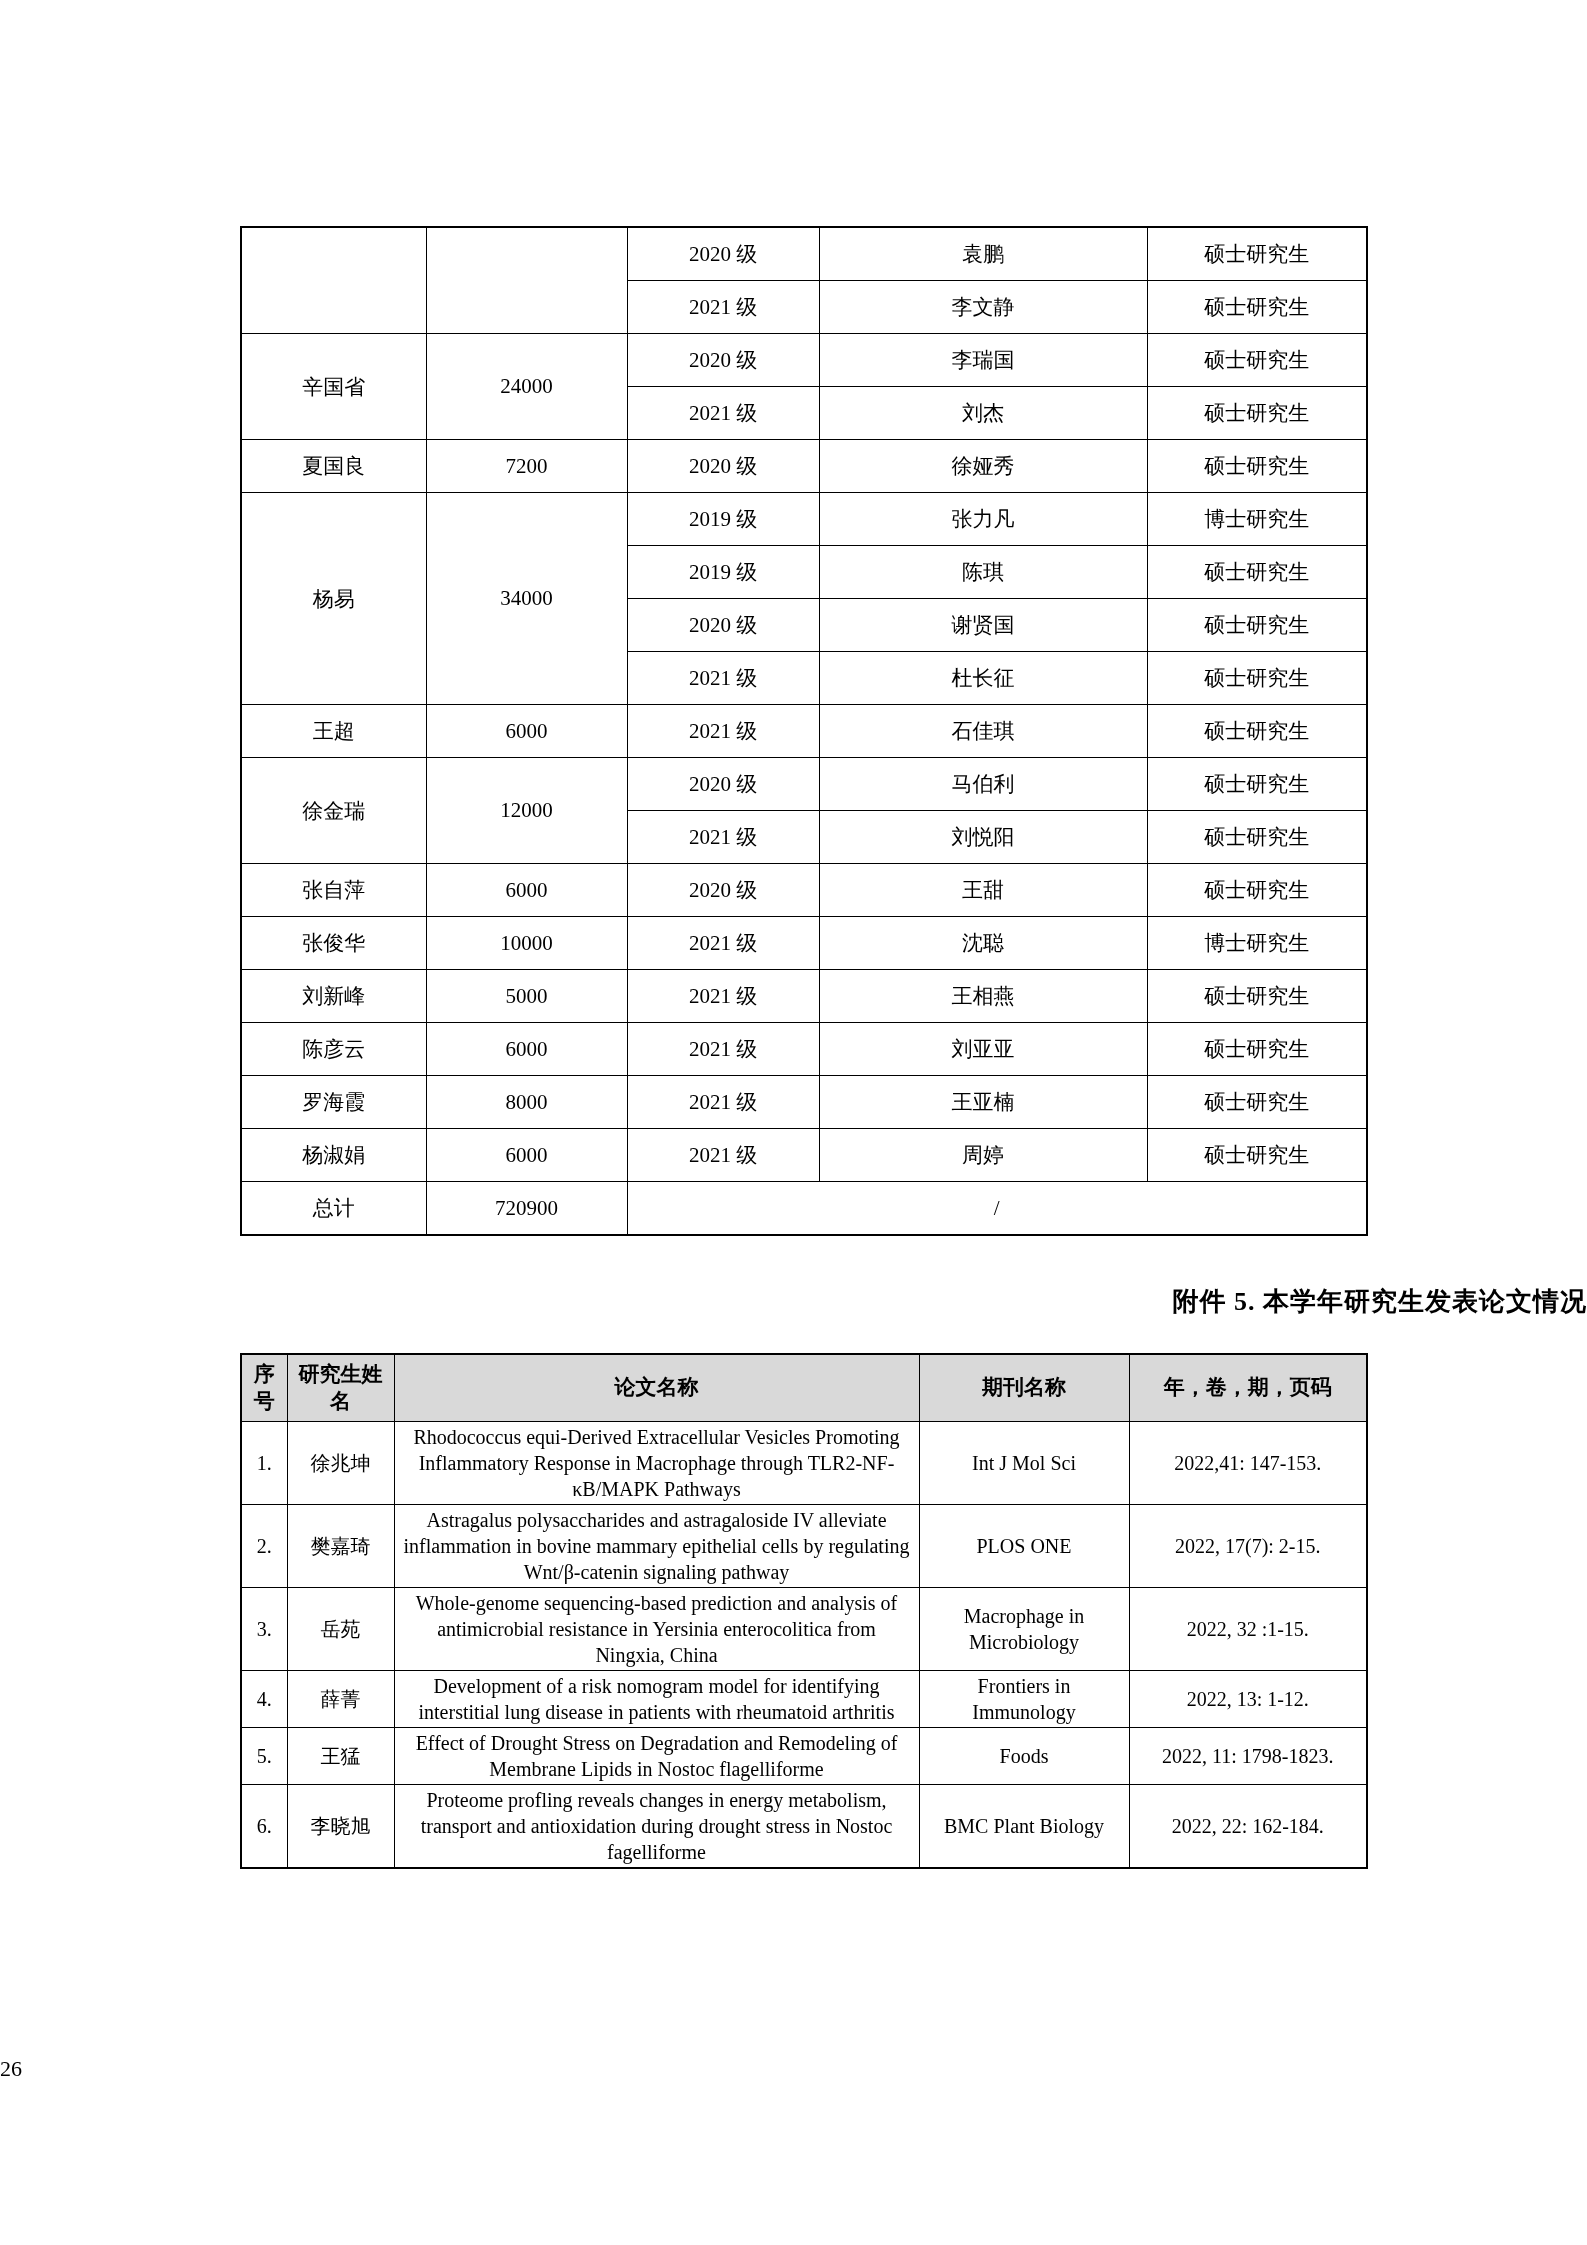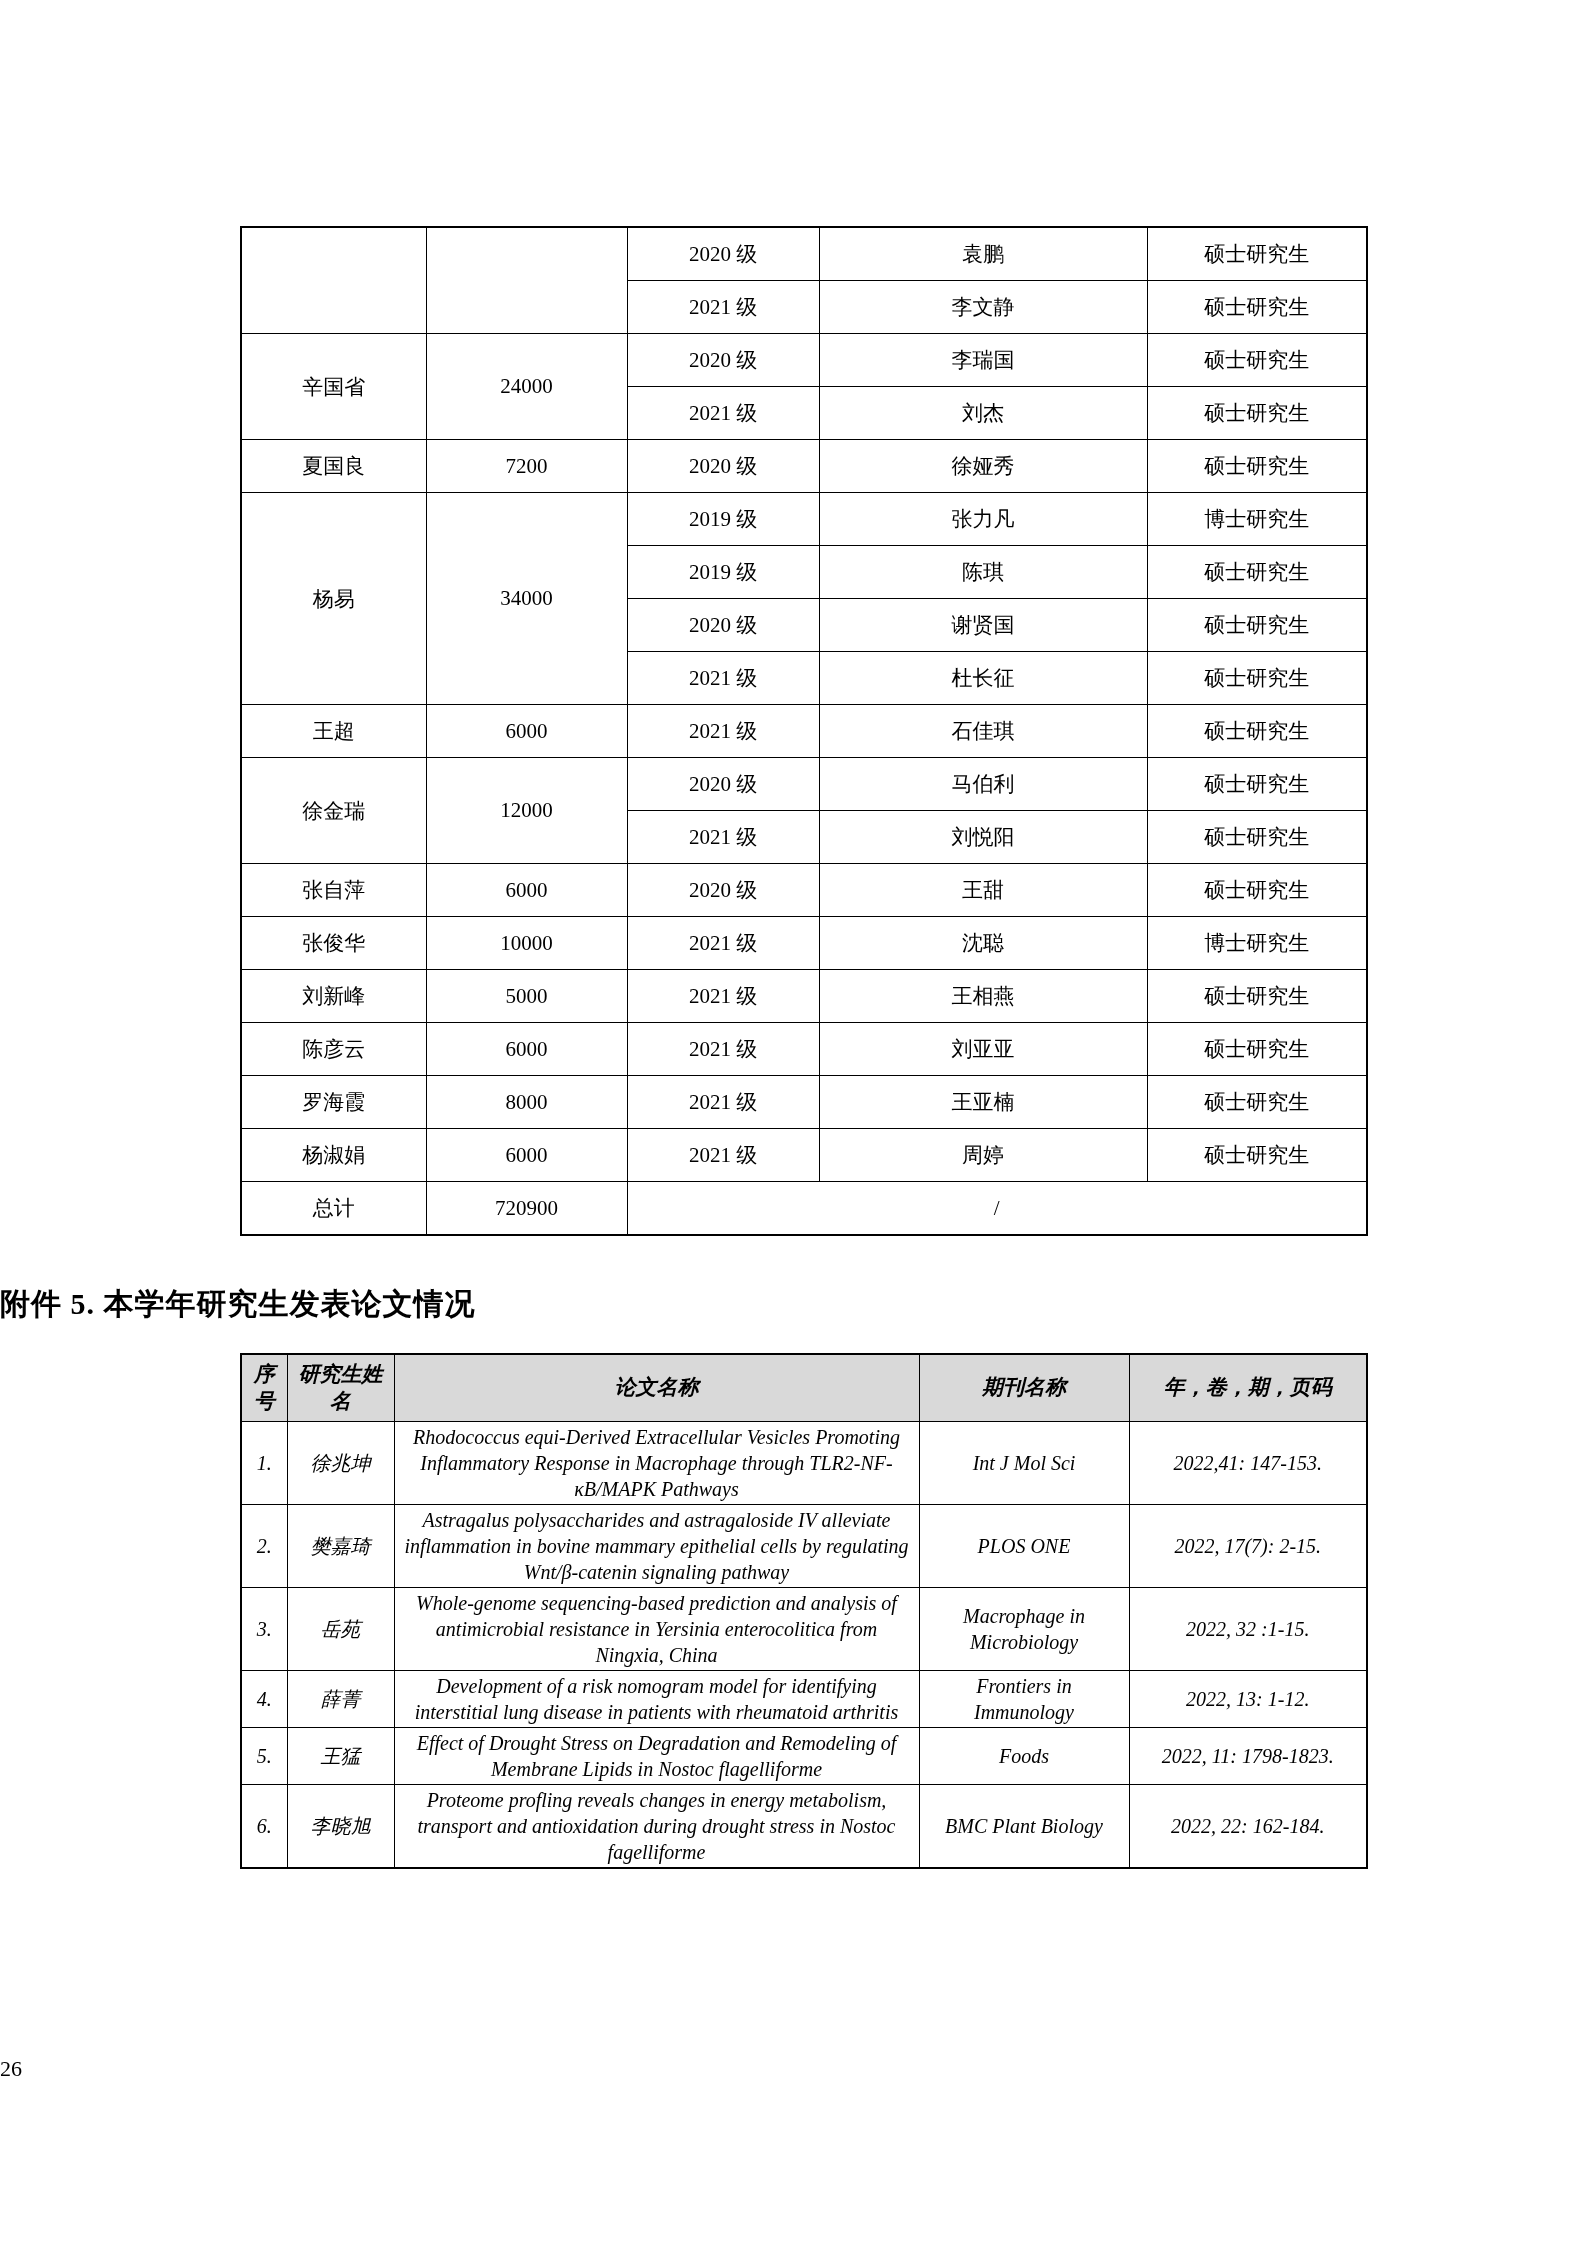--- a/index.html
+++ b/index.html
@@ -24,8 +24,8 @@
     font-size:20px;padding:2px 6px;line-height:1.3;
   }
   #attachment-heading{
-    position:absolute;left:0;top:1284px;width:100%;text-align:left;
-    font-size:30px;font-weight:bold;letter-spacing:1px;
+    position:absolute;left:0;top:1284px;width:100%;text-align:right;
+    font-size:26px;font-weight:bold;letter-spacing:1px;
   }
   #page-number{
     position:absolute;left:0;top:2056px;width:100%;font-size:22px;

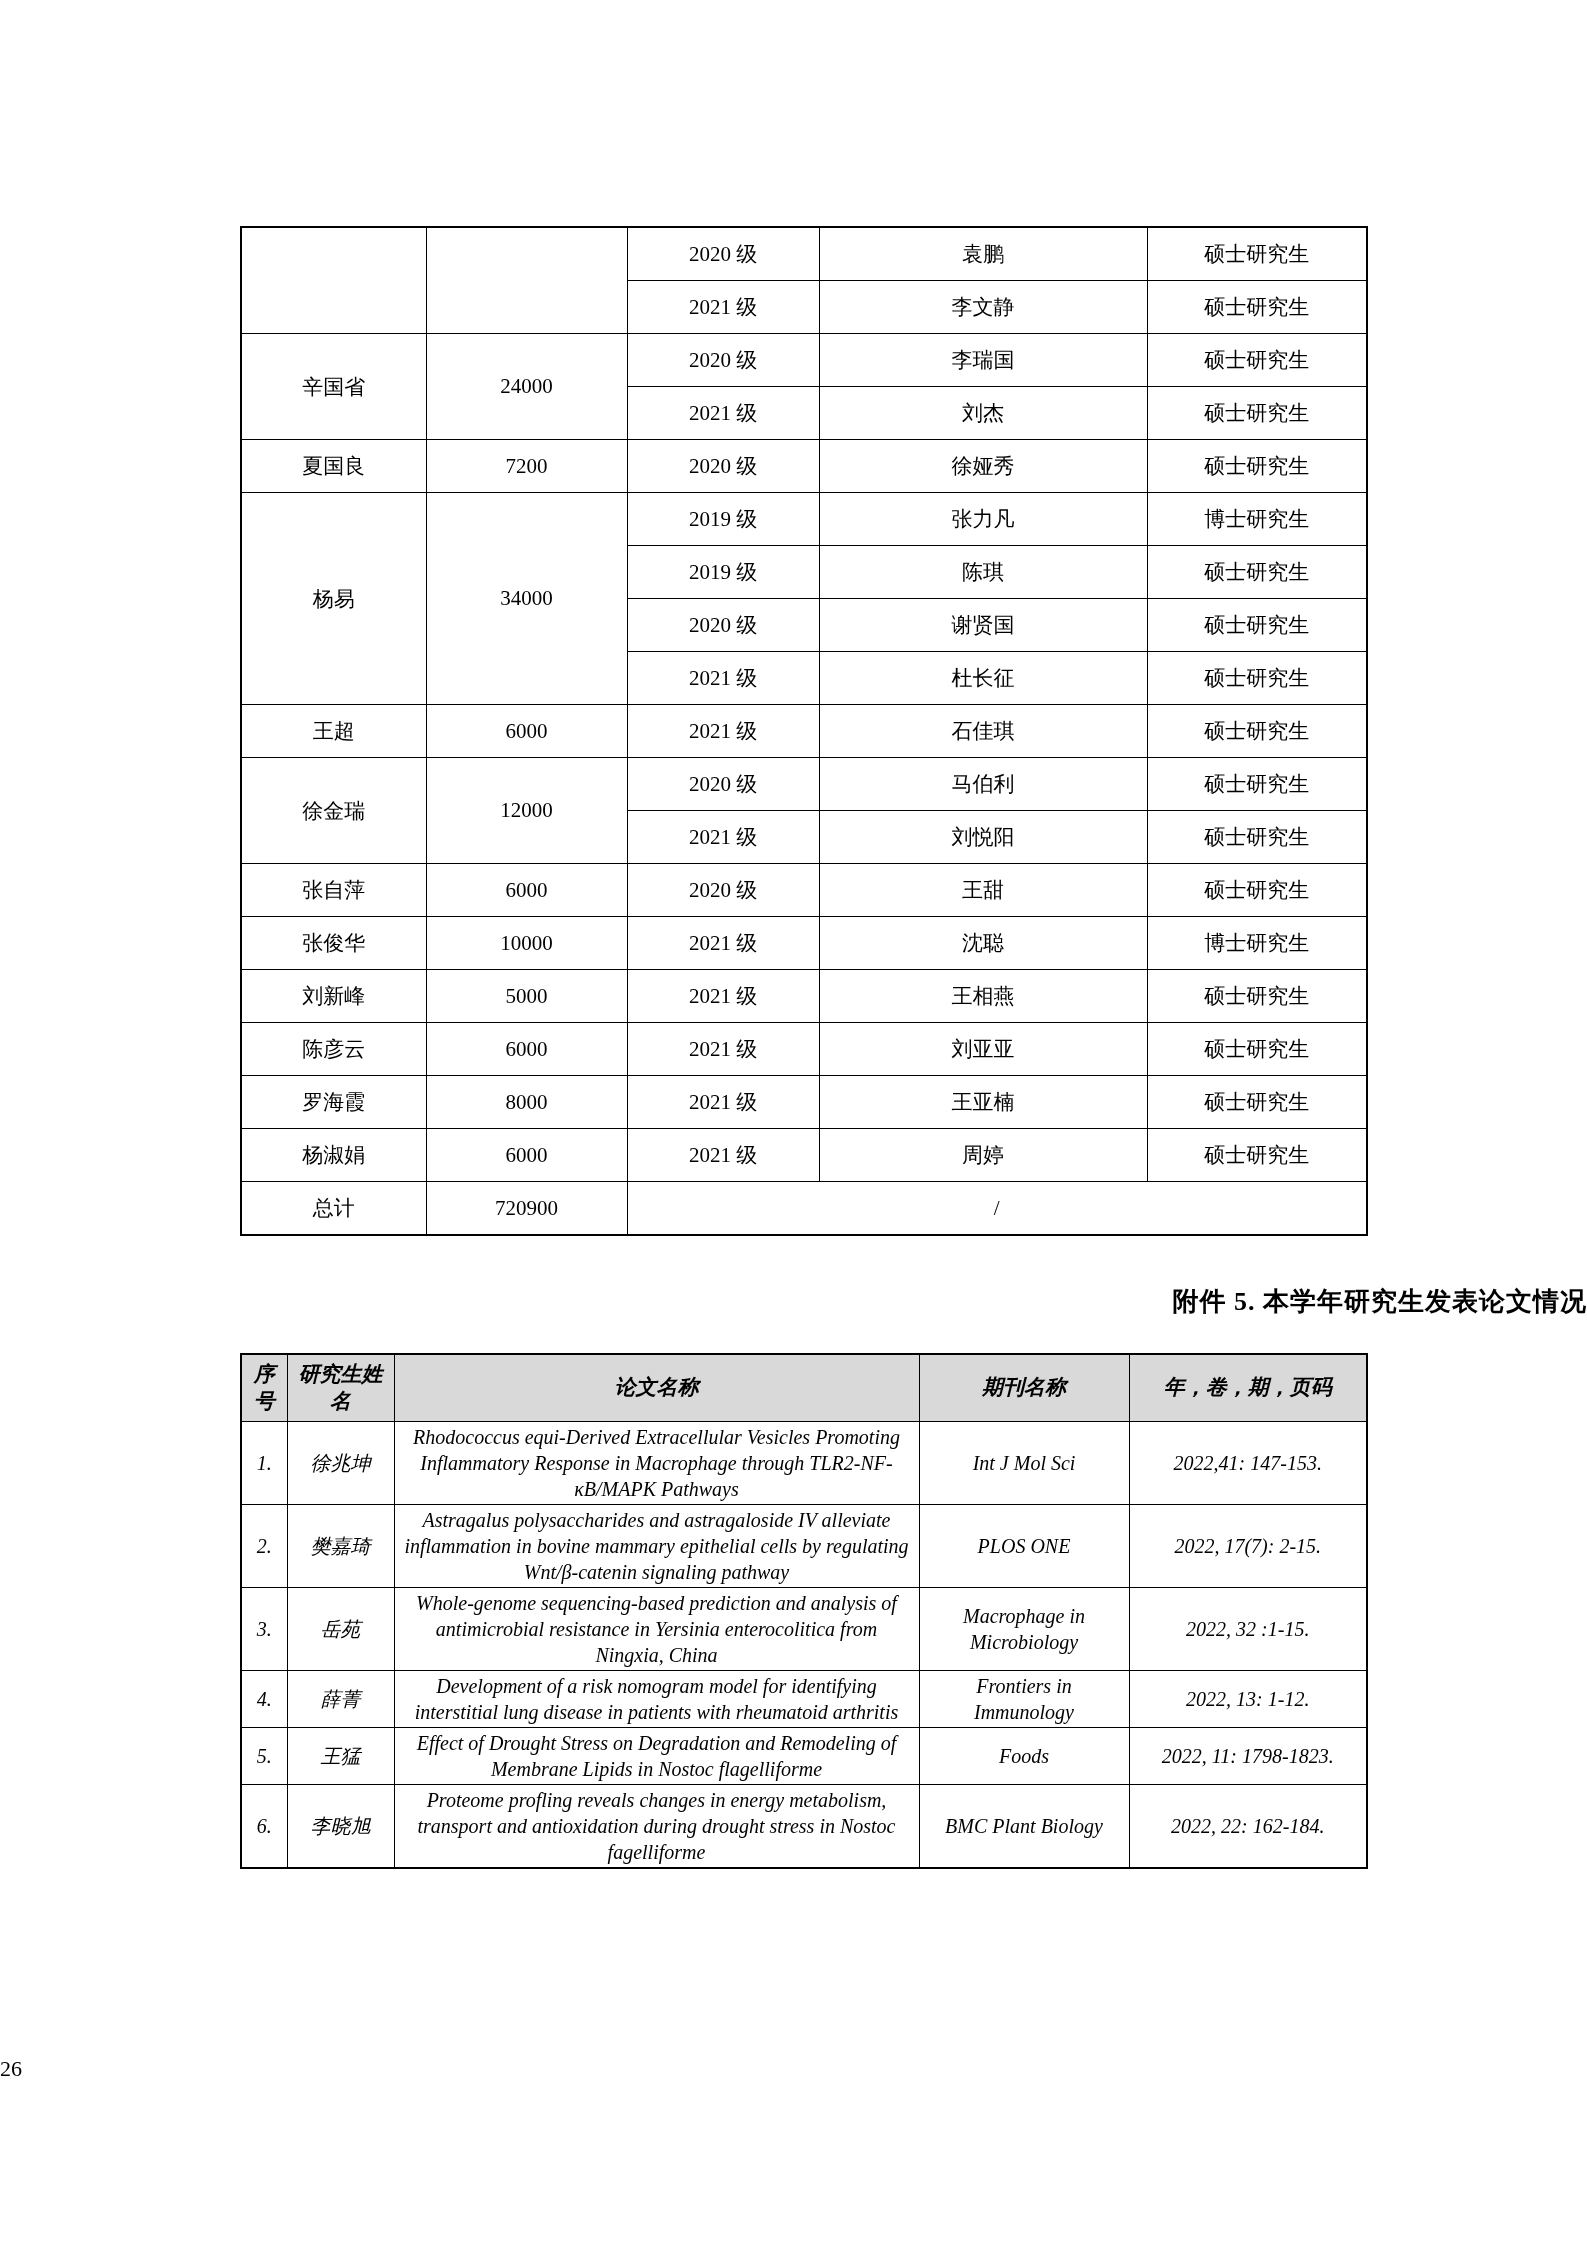--- a/index.html
+++ b/index.html
@@ -14,7 +14,7 @@
     border:1px solid #000;text-align:center;vertical-align:middle;
     font-size:21px;height:52px;padding:0 4px;overflow:hidden;
   }
-  #papers-table{left:240px;top:1353px;width:1126px;font-style:italic;}
+  #papers-table{left:240px;top:1353px;width:1126px;}
   #papers-table th{
     border:1px solid #000;background:#d9d9d9;text-align:center;vertical-align:middle;
     font-size:21px;font-weight:bold;height:62px;padding:2px 6px;line-height:1.3;

